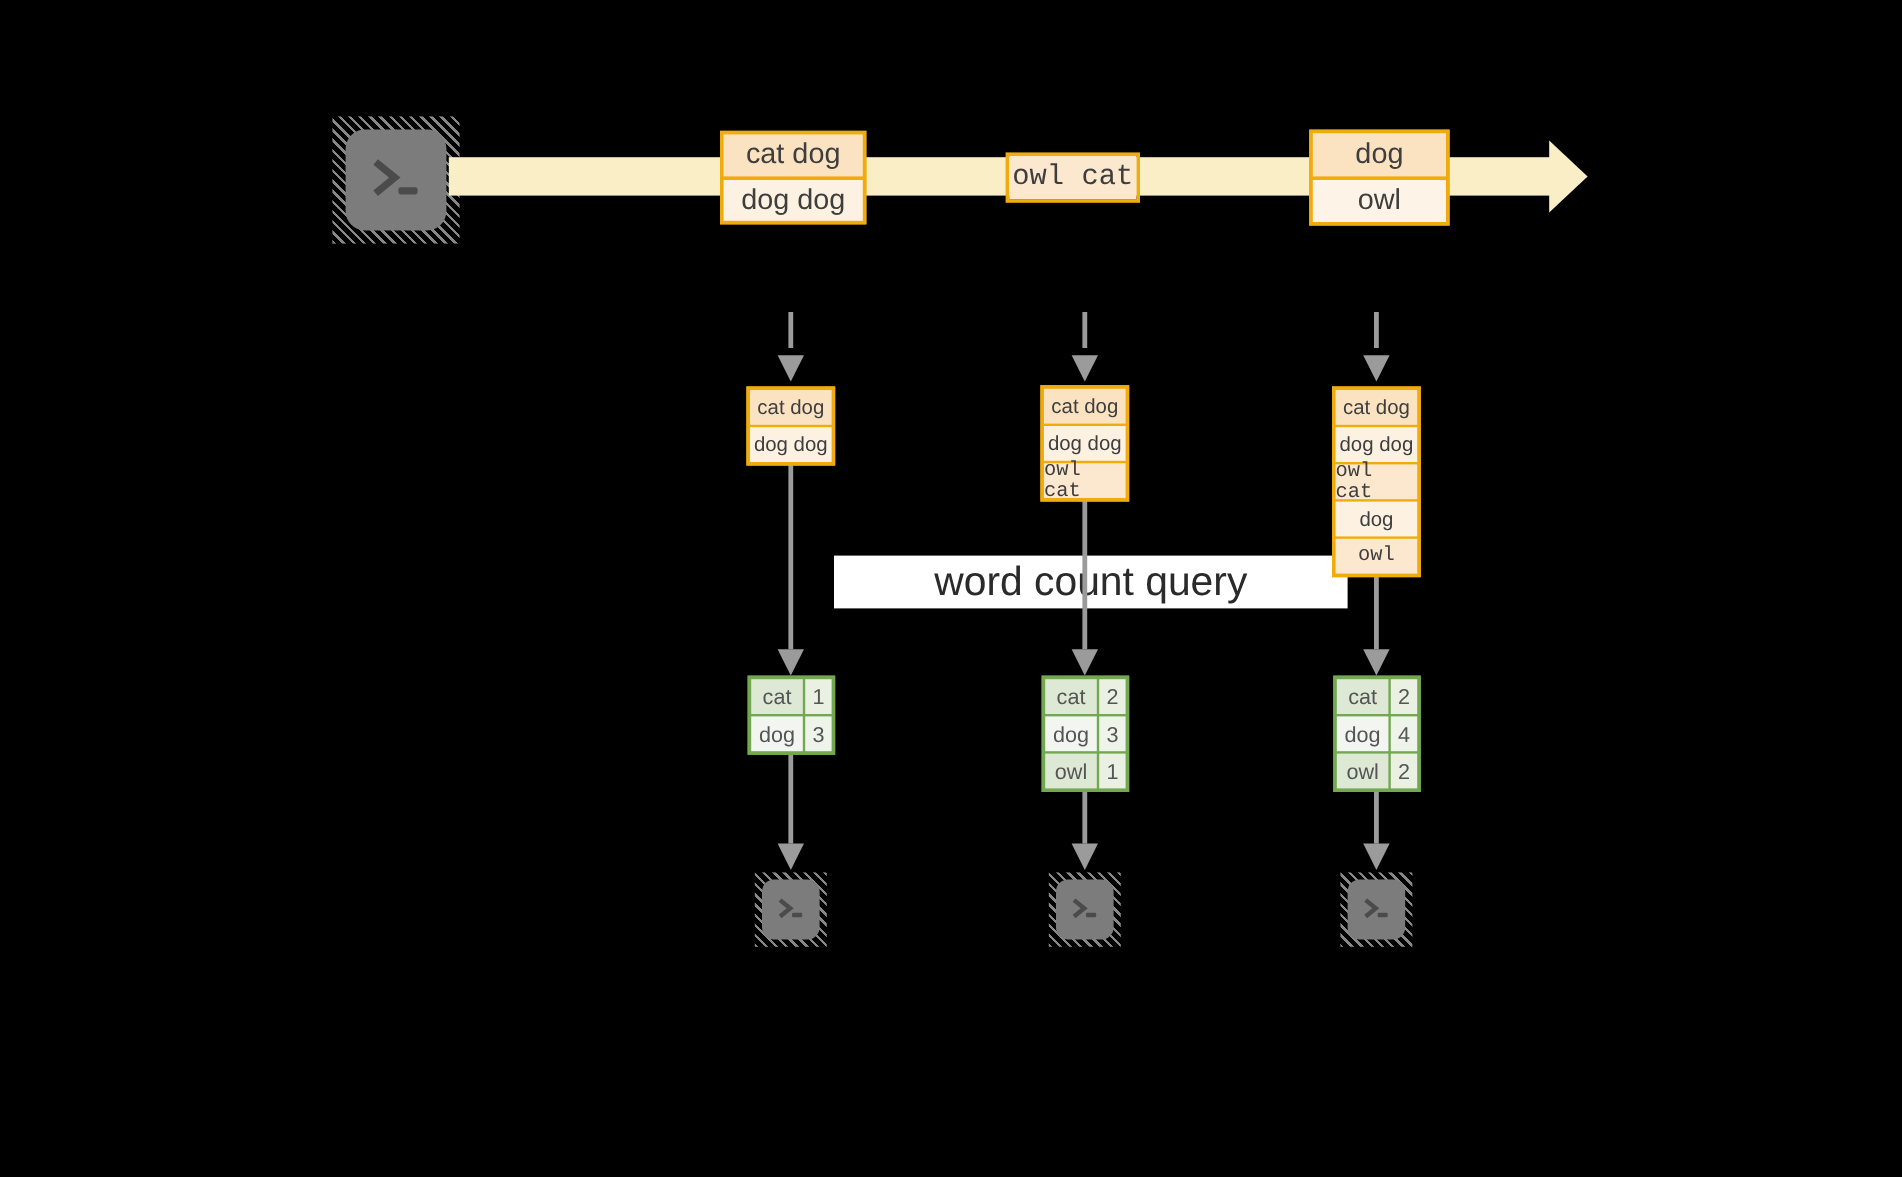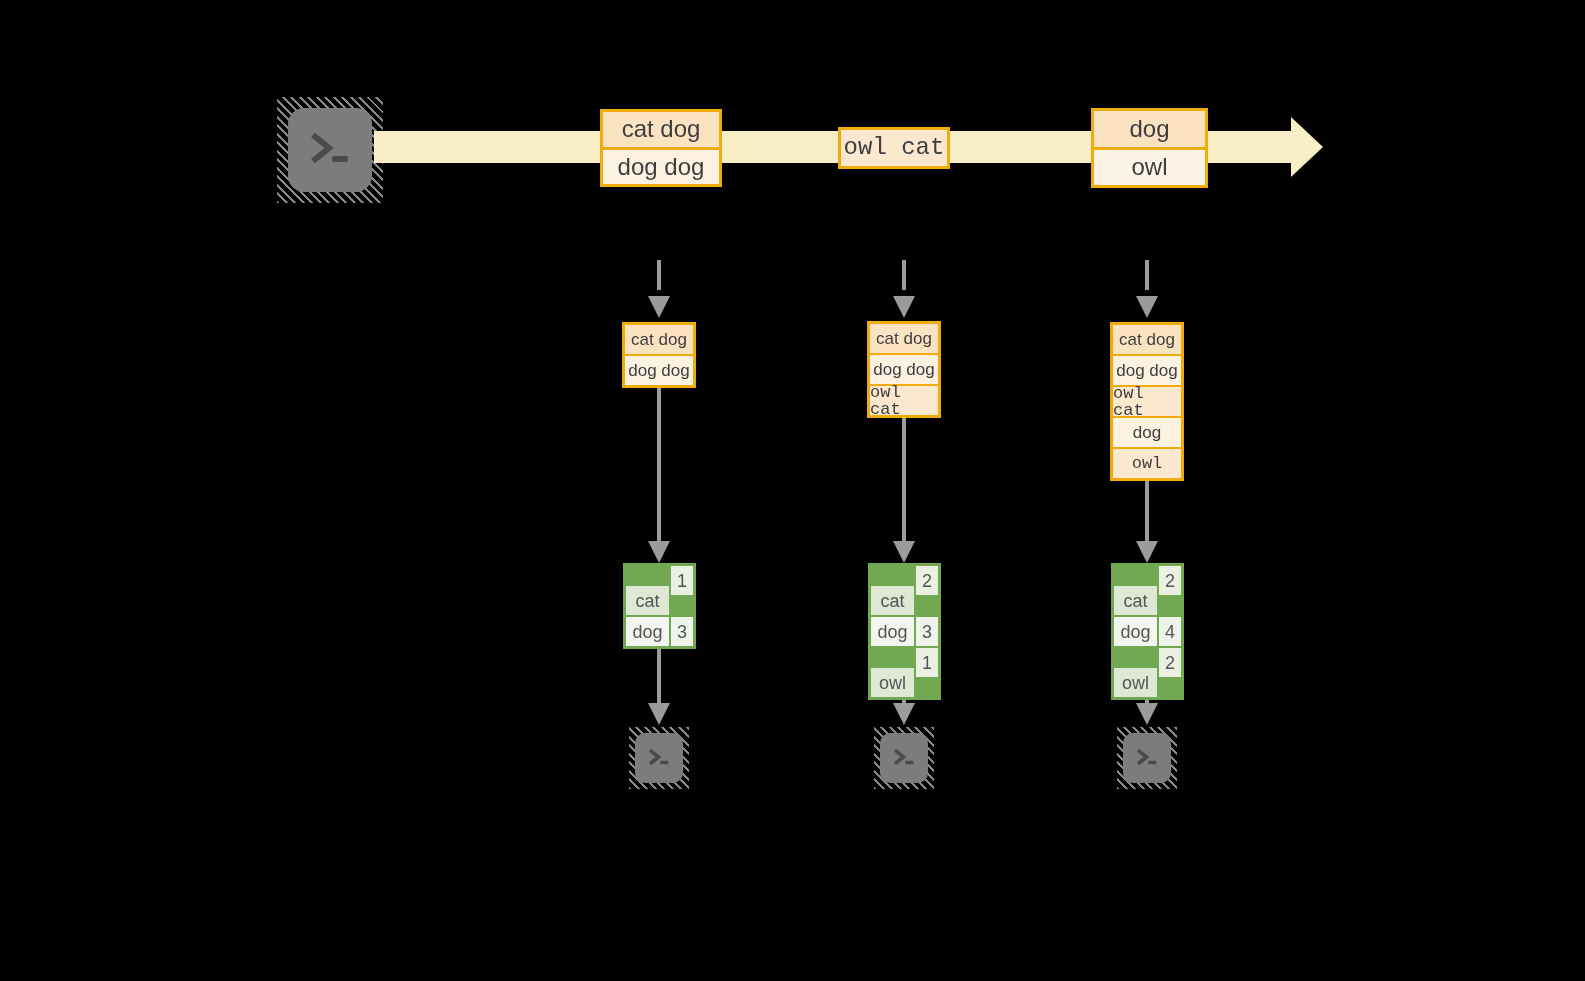--- a/index.html
+++ b/index.html
@@ -125,6 +125,7 @@
     <div class="ocell o-mid">owl</div>
   </div>
 
+  <div class="query" style="left:695px;top:463px;width:428px;height:44px">word count query</div>
 
   <div class="vline z3" style="left:657px;top:386px;height:155px"></div>
   <div class="vhead z3" style="left:648px;top:541px"></div>

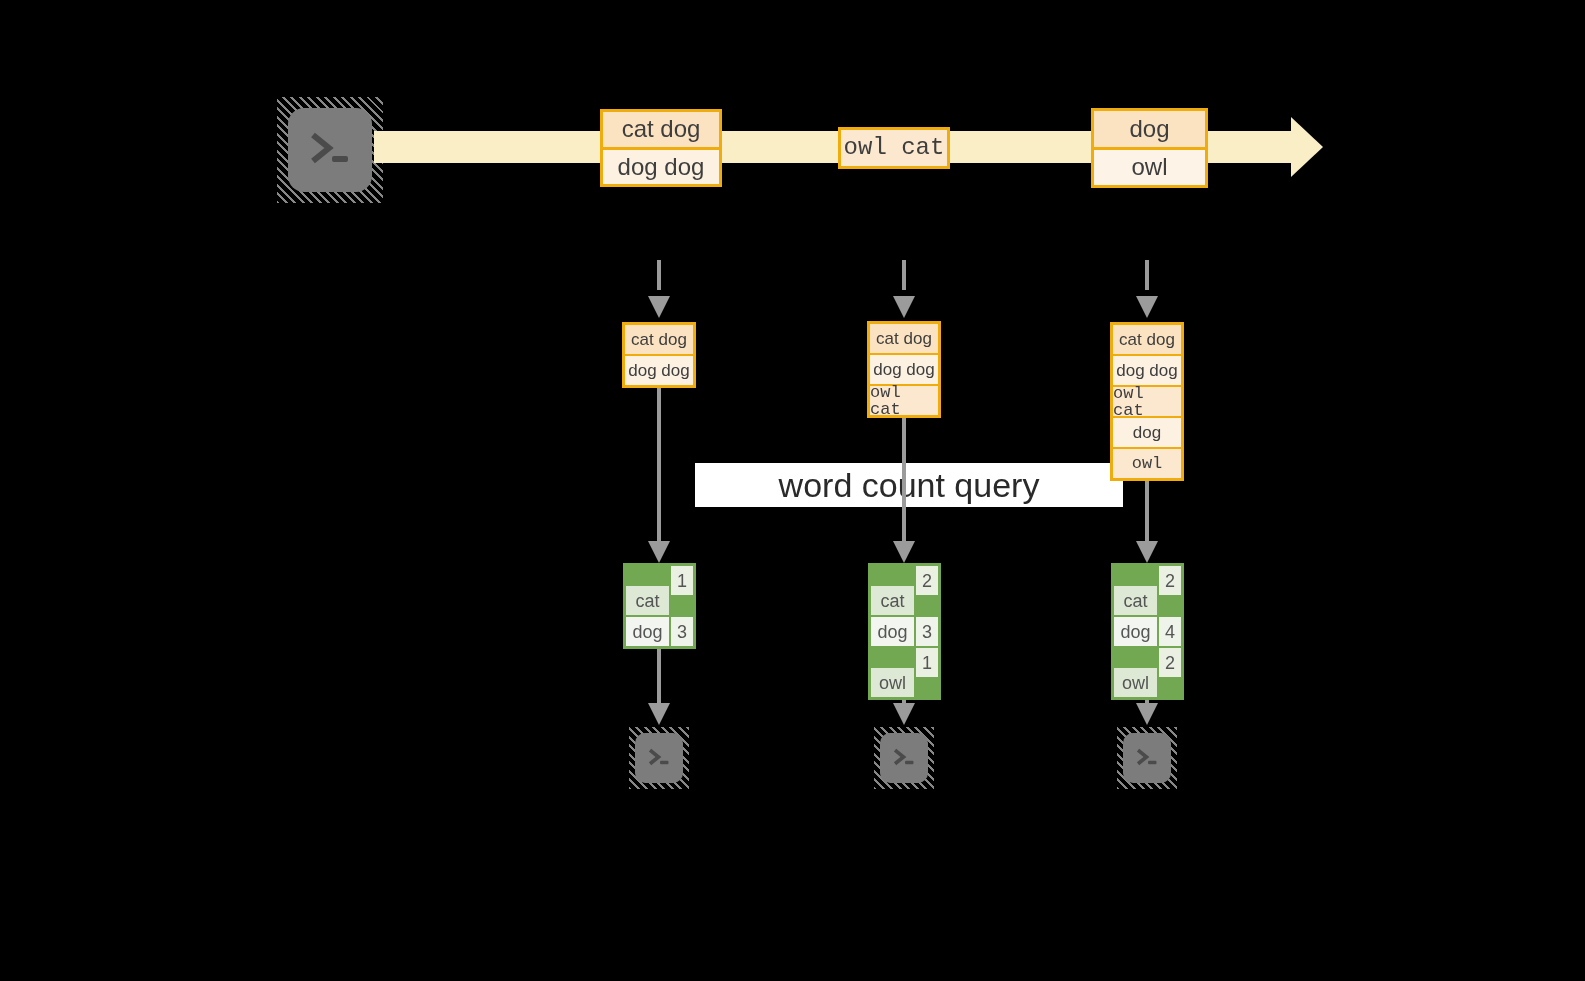--- a/index.html
+++ b/index.html
@@ -67,7 +67,7 @@
     display:flex;align-items:center;justify-content:center;
     height:29px;font-size:18px;color:var(--green-cell-text,#555);line-height:1;
   }
-  .g-dark{background:var(--green-dark,#dee9d5);margin-top:20px;}
+  .g-dark{background:var(--green-dark,#dee9d5);}
   .g-darknum{background:var(--green-darknum,#eaf1e3);}
   .g-light{background:var(--green-light,#f3f6f0);}
   .g-lightnum{background:var(--green-lightnum,#eff4eb);}

